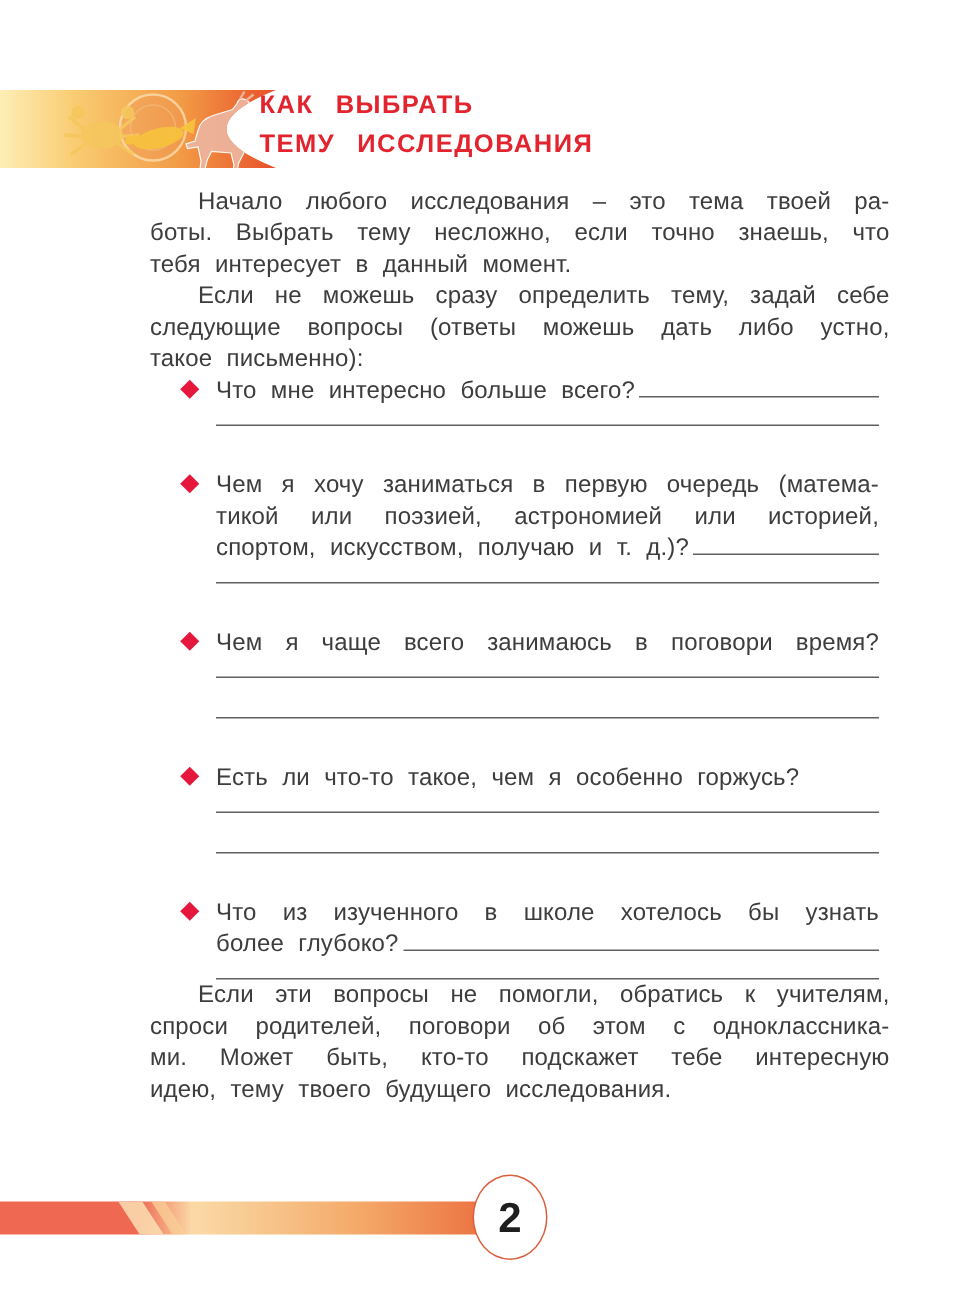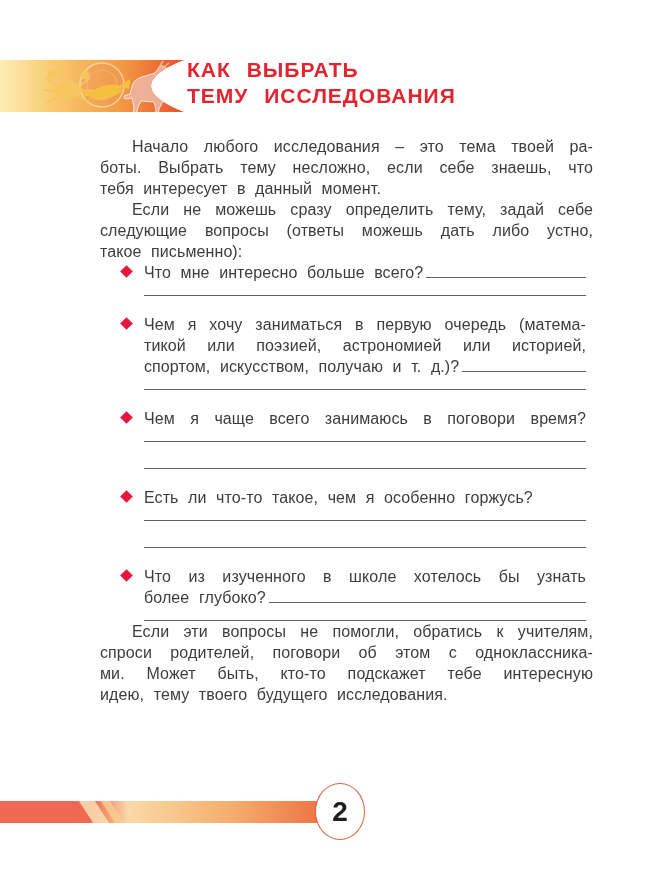--- a/index.html
+++ b/index.html
@@ -23,9 +23,9 @@
   .banner svg { display:block; }
 
   .page-title {
-    position: absolute; left: 187px; top: 57px;
+    position: absolute; left: 173px; top: 57px;
     margin: 0;
-    font-size: 21px; line-height: 26px;
+    font-size: 17px; line-height: 26px;
     font-weight: bold;
     color: #e2242f;
     letter-spacing: 1px;

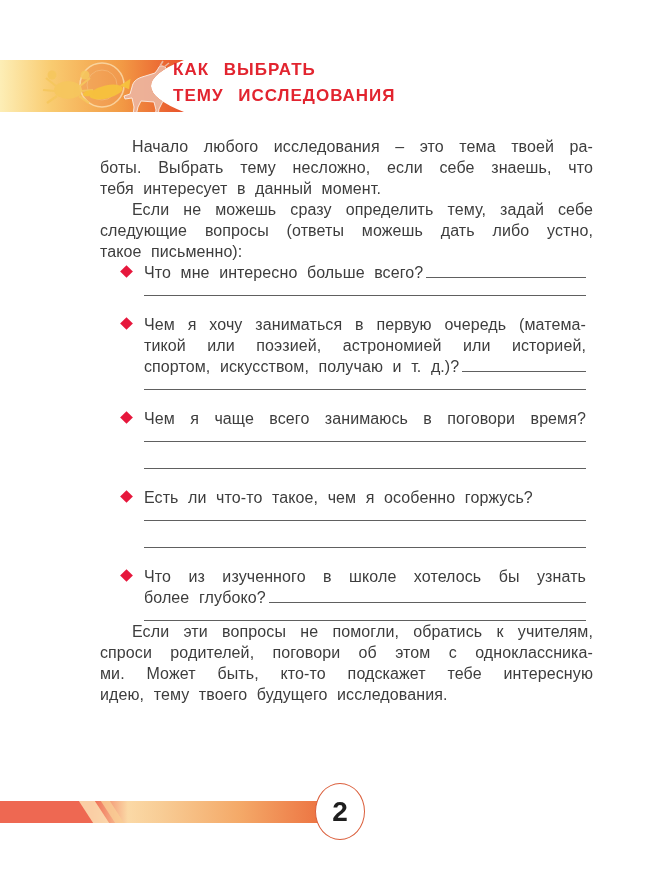--- a/index.html
+++ b/index.html
@@ -35,7 +35,7 @@
 
   
   .content {
-    position: absolute; left: 100px; right: 57px; top: 136px;
+    position: absolute; left: 100px; right: 57px; top: 124px;
     font-size: 16px; line-height: 21px;
     word-spacing: 5px;
     letter-spacing: 0.1px;

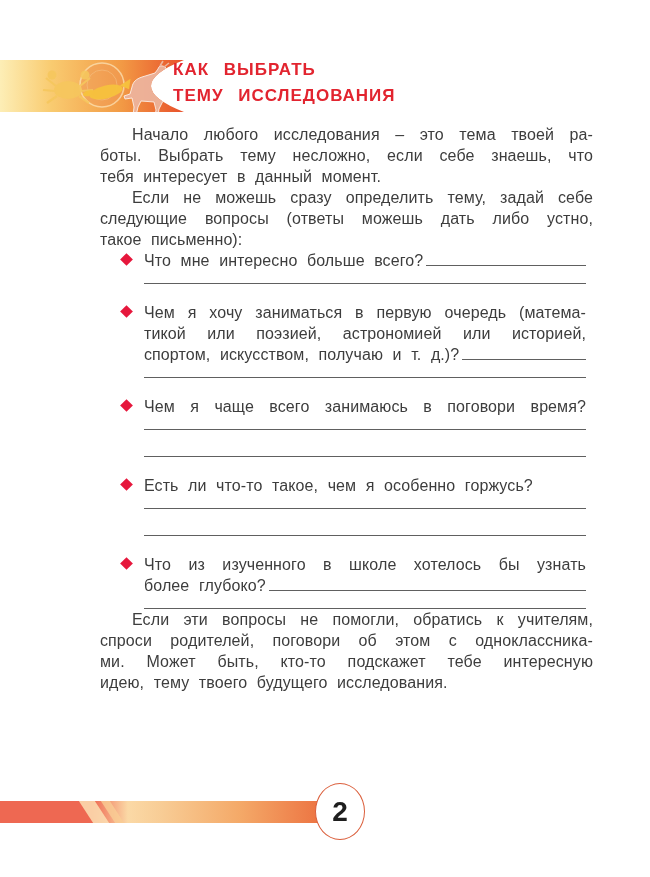--- a/index.html
+++ b/index.html
@@ -148,7 +148,7 @@
 
     <p class="para">
       <span class="line stretch indent" style="display:block">Начало любого исследования – это тема твоей ра-</span>
-      <span class="line stretch" style="display:block">боты. Выбрать тему несложно, если себе знаешь, что</span>
+      <span class="line stretch" style="display:block">боты. Выбрать тему несложно, если точно знаешь, что</span>
       <span class="line left" style="display:block">тебя интересует в данный момент.</span>
     </p>
 

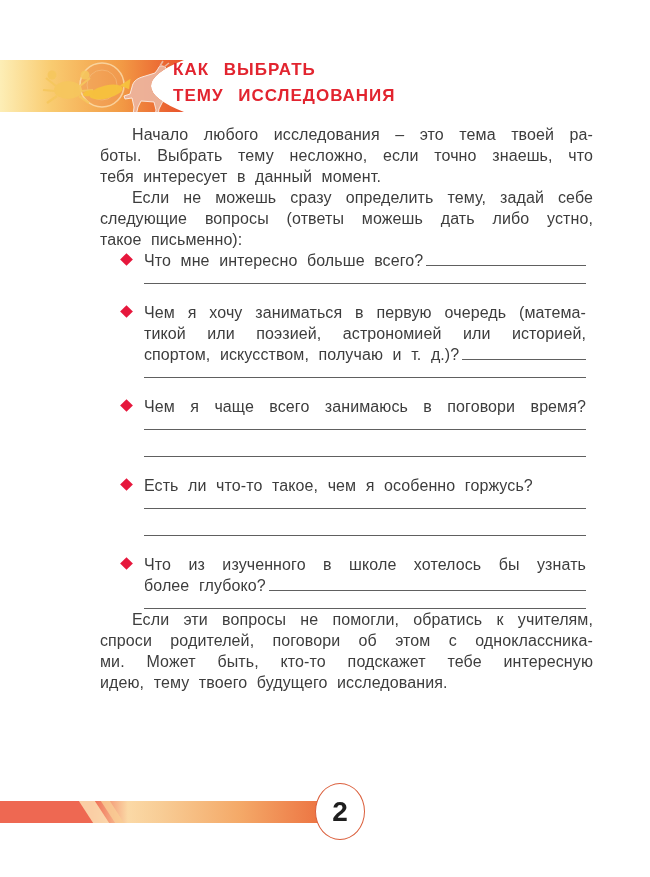--- a/index.html
+++ b/index.html
@@ -48,7 +48,7 @@
 
   
   .q-list { margin: 0; padding-right: 7px; }
-  .q-item { position: relative; padding-left: 44px; margin-top: 18px; }
+  .q-item { position: relative; padding-left: 44px; margin-top: 29px; }
   .q-item.first { margin-top: 0; }
   .diamond {
     position: absolute; left: 22px; top: 5px;

